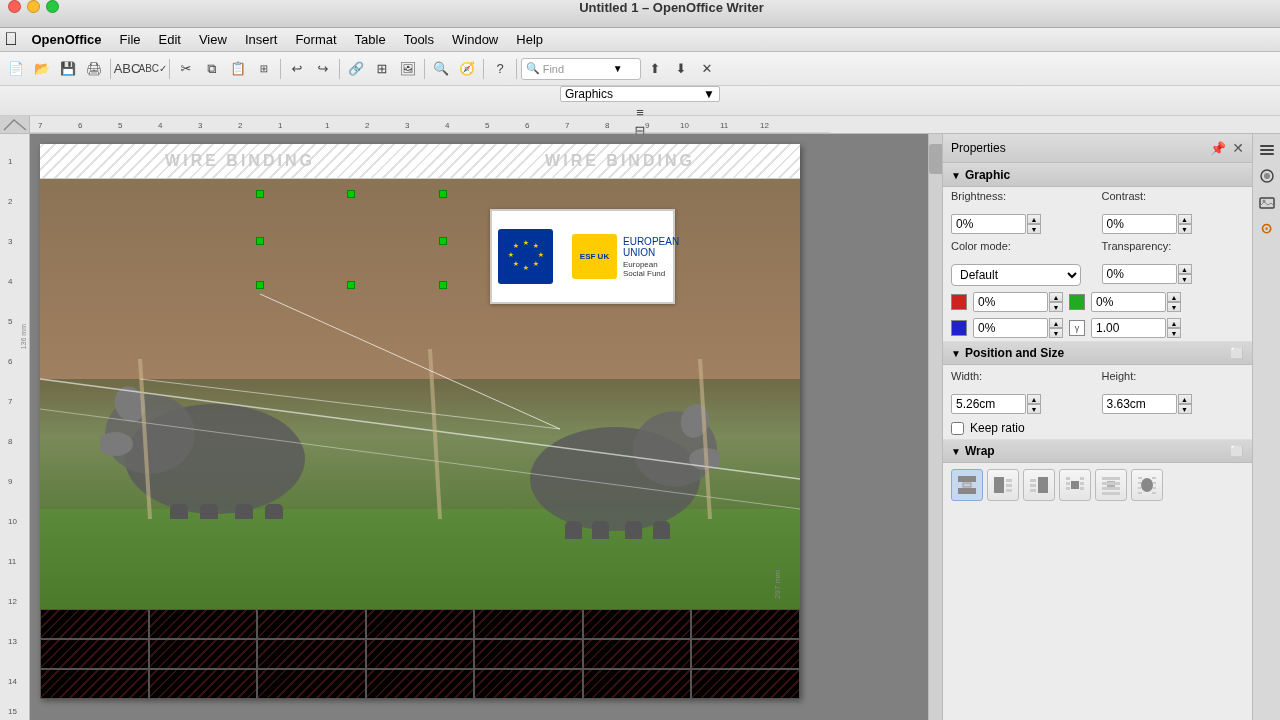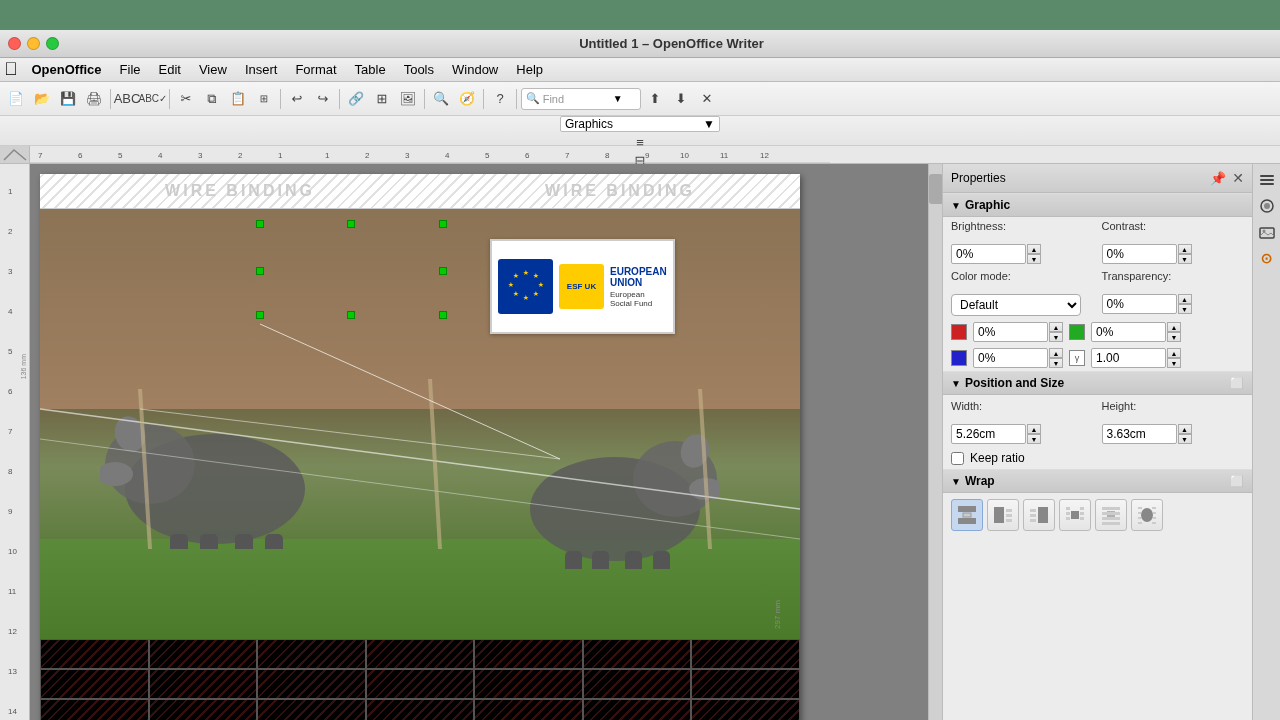--- a/index.html
+++ b/index.html
@@ -10,10 +10,9 @@
       height: 28px;
       background: linear-gradient(to bottom, #e8e8e8, #d0d0d0);
       display: flex;
-      align-items: center;
+      align-items: flex-start;
       padding: 0 8px;
       border-bottom: 1px solid #aaa;
-      margin-top: 30px;
     }
     .titlebar-buttons { display: flex; gap: 6px; margin-right: 12px; }
     .tb-btn { width: 13px; height: 13px; border-radius: 50%; border: 1px solid rgba(0,0,0,0.2); cursor: pointer; }

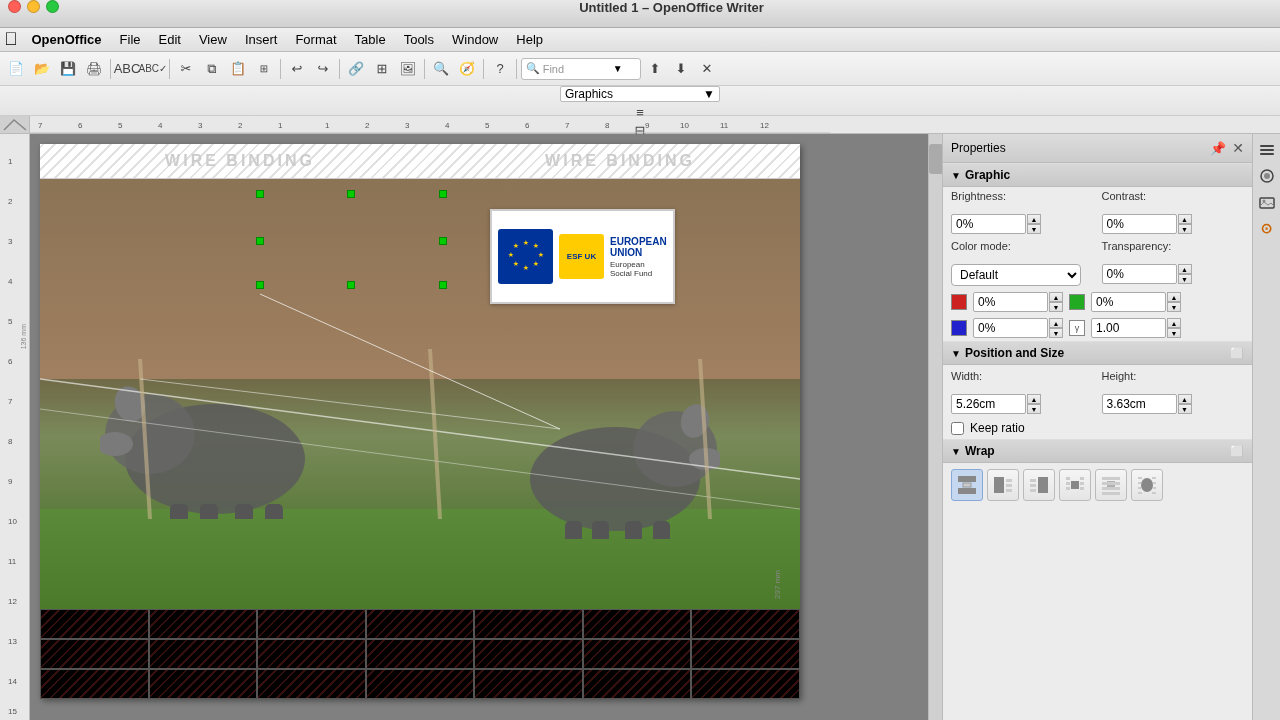--- a/index.html
+++ b/index.html
@@ -291,7 +291,7 @@
     .eu-flag { width: 55px; height: 55px; background: #003399; border-radius: 3px; display: flex; align-items: center; justify-content: center; font-size: 22px; flex-shrink: 0; }
     .esf-badge { width: 45px; height: 45px; background: #ffcc00; border-radius: 3px; display: flex; align-items: center; justify-content: center; font-size: 9px; font-weight: bold; color: #003399; flex-shrink: 0; margin-left: 6px; }
     .eu-text { margin-left: 6px; font-size: 8px; color: #333; }
-    .eu-text .eu-main { font-size: 10px; font-weight: bold; color: #003399; }
+    .eu-text .eu-main { font-size: 10px; font-weight: normal; color: #003399; }
 
     
     .grass-area {

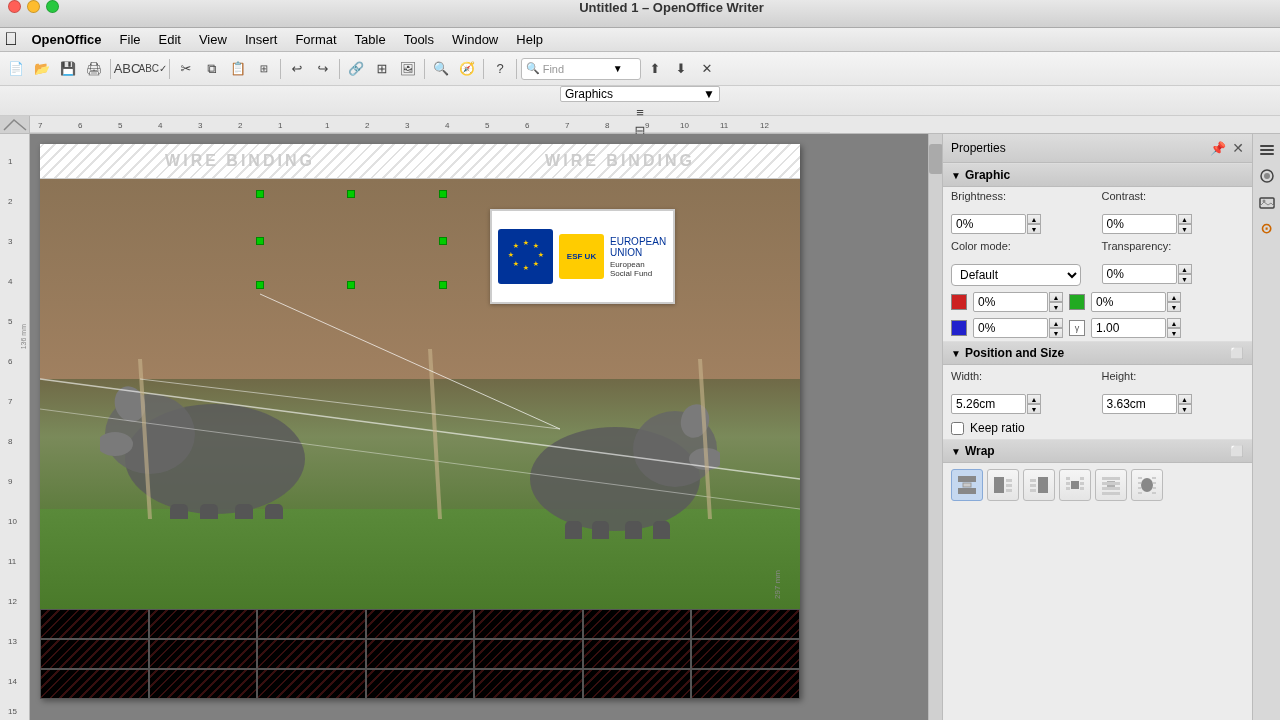--- a/index.html
+++ b/index.html
@@ -289,7 +289,7 @@
       box-shadow: 0 1px 4px rgba(0,0,0,0.3);
     }
     .eu-flag { width: 55px; height: 55px; background: #003399; border-radius: 3px; display: flex; align-items: center; justify-content: center; font-size: 22px; flex-shrink: 0; }
-    .esf-badge { width: 45px; height: 45px; background: #ffcc00; border-radius: 3px; display: flex; align-items: center; justify-content: center; font-size: 9px; font-weight: bold; color: #003399; flex-shrink: 0; margin-left: 6px; }
+    .esf-badge { width: 45px; height: 45px; background: #ffcc00; border-radius: 3px; display: flex; align-items: center; justify-content: center; font-size: 9px; font-weight: bold; color: #003399; flex-shrink: 0; margin-left: 19px; }
     .eu-text { margin-left: 6px; font-size: 8px; color: #333; }
     .eu-text .eu-main { font-size: 10px; font-weight: normal; color: #003399; }
 

